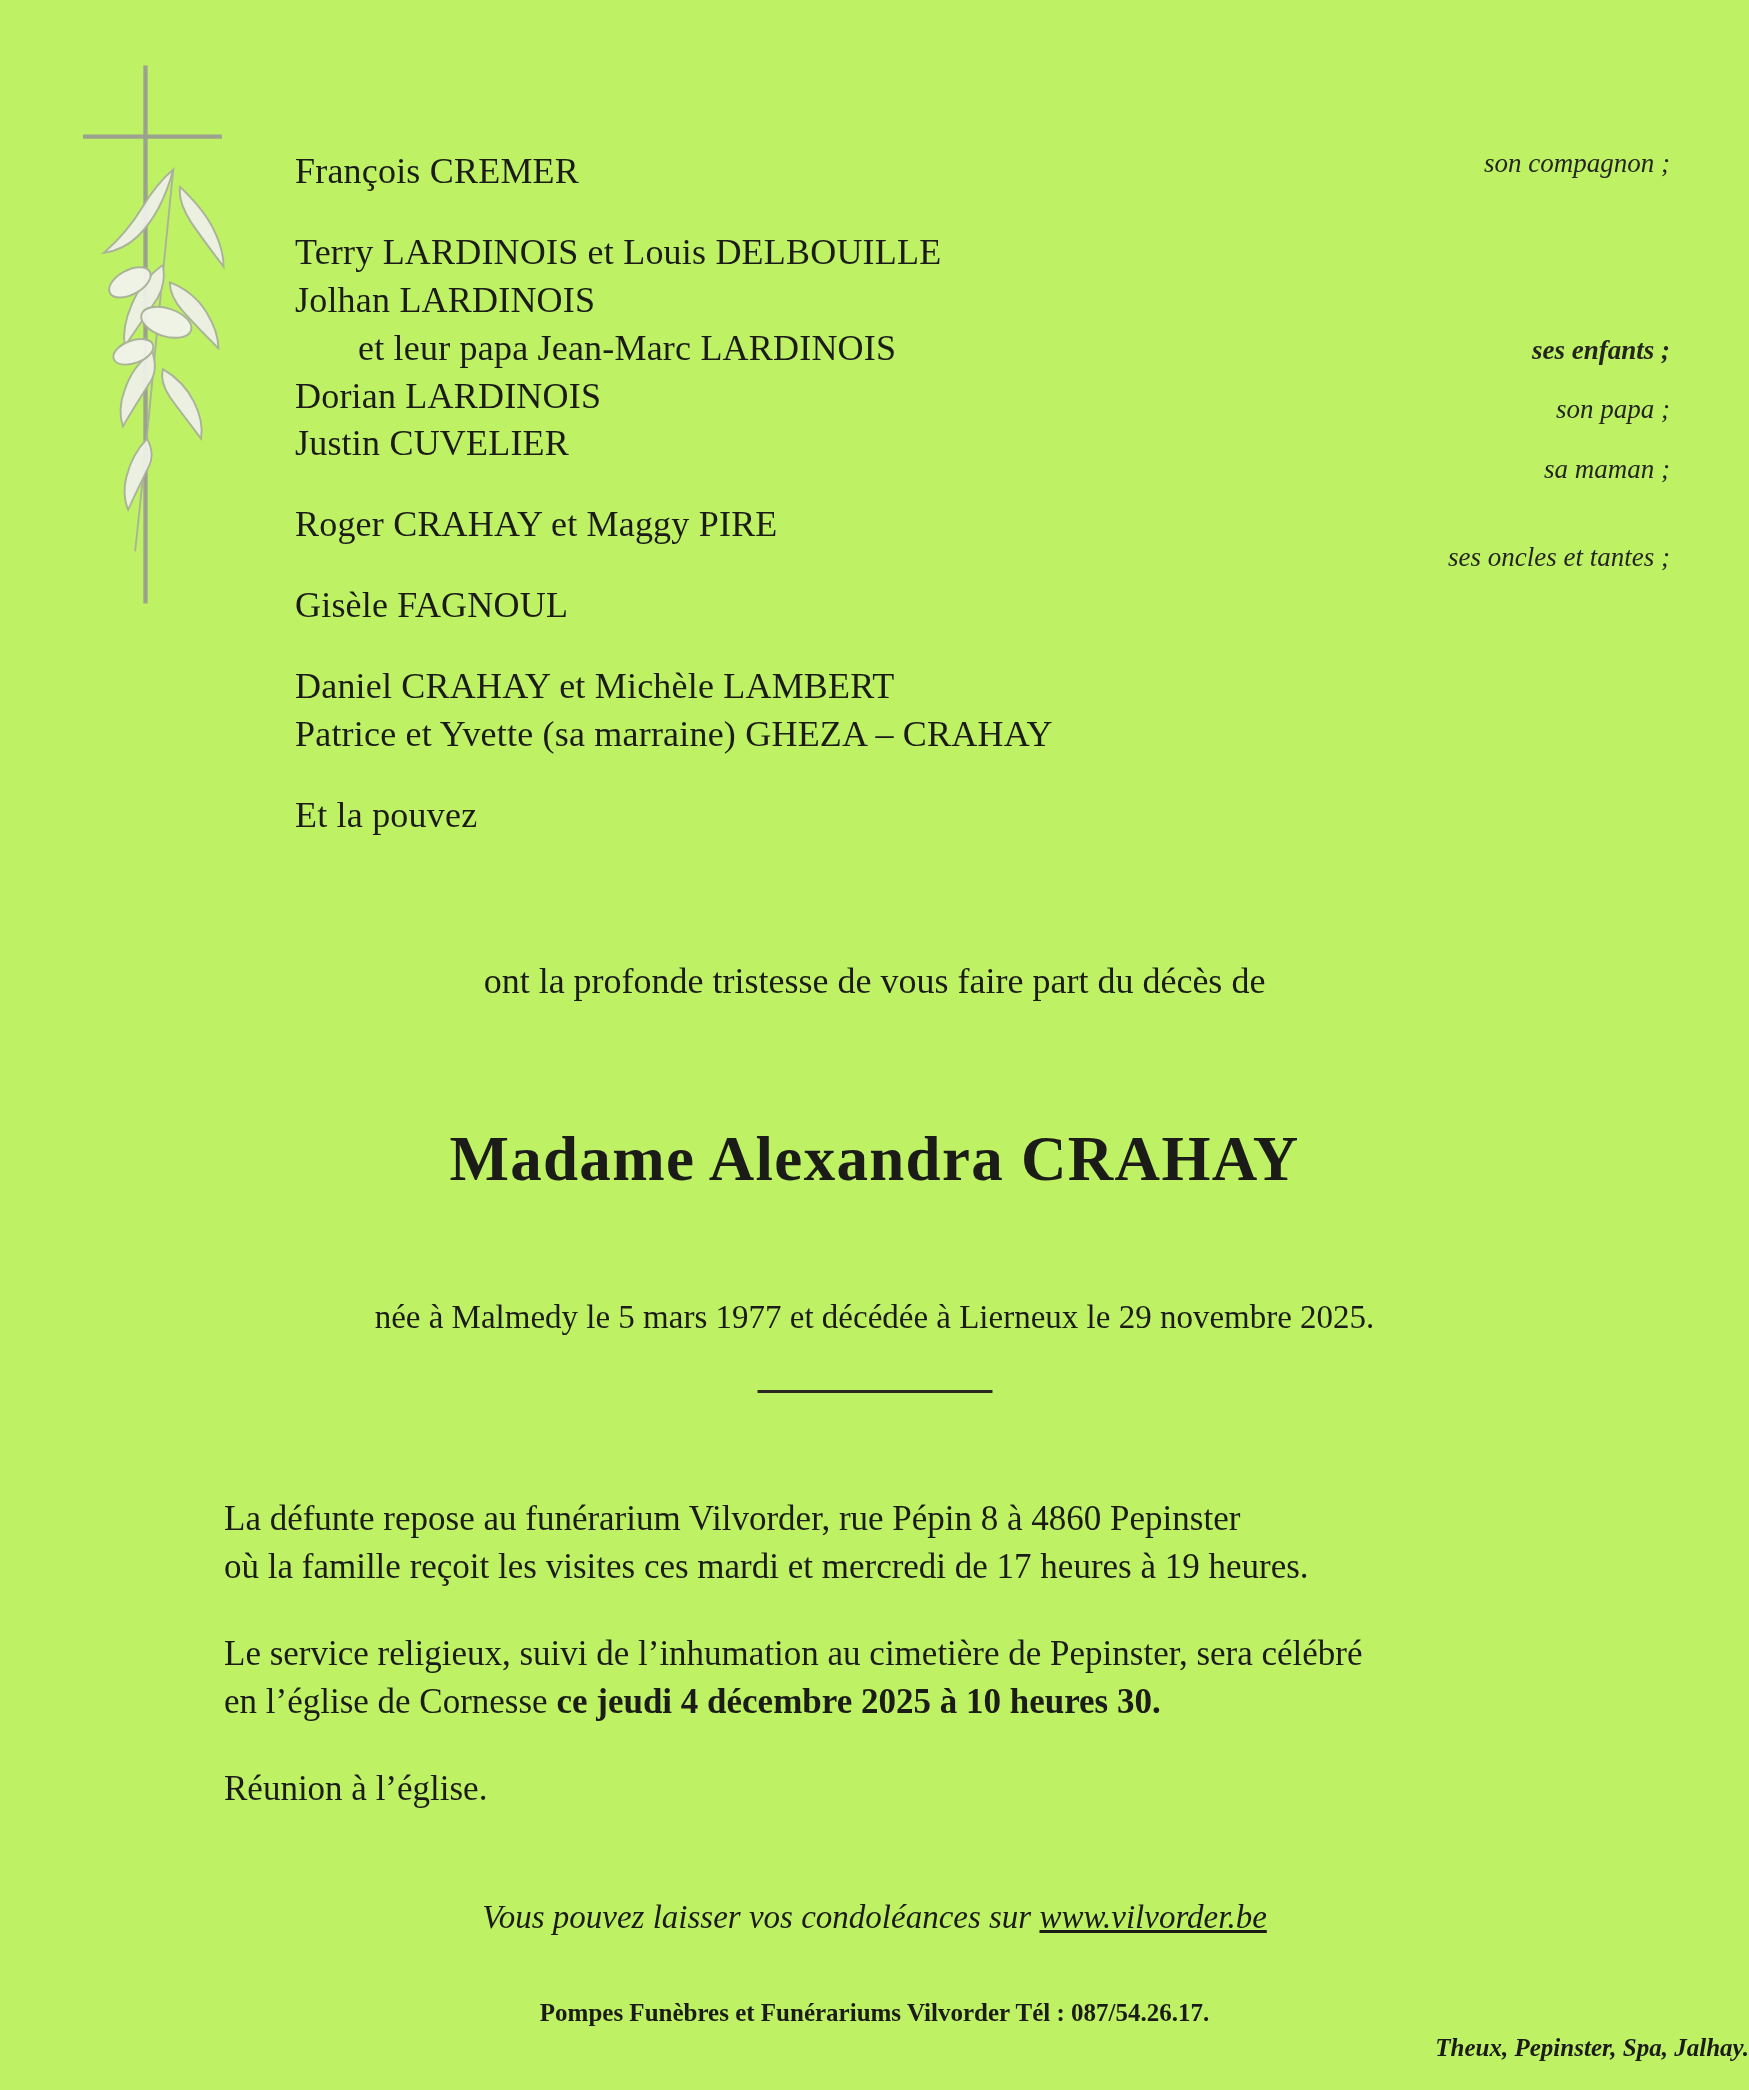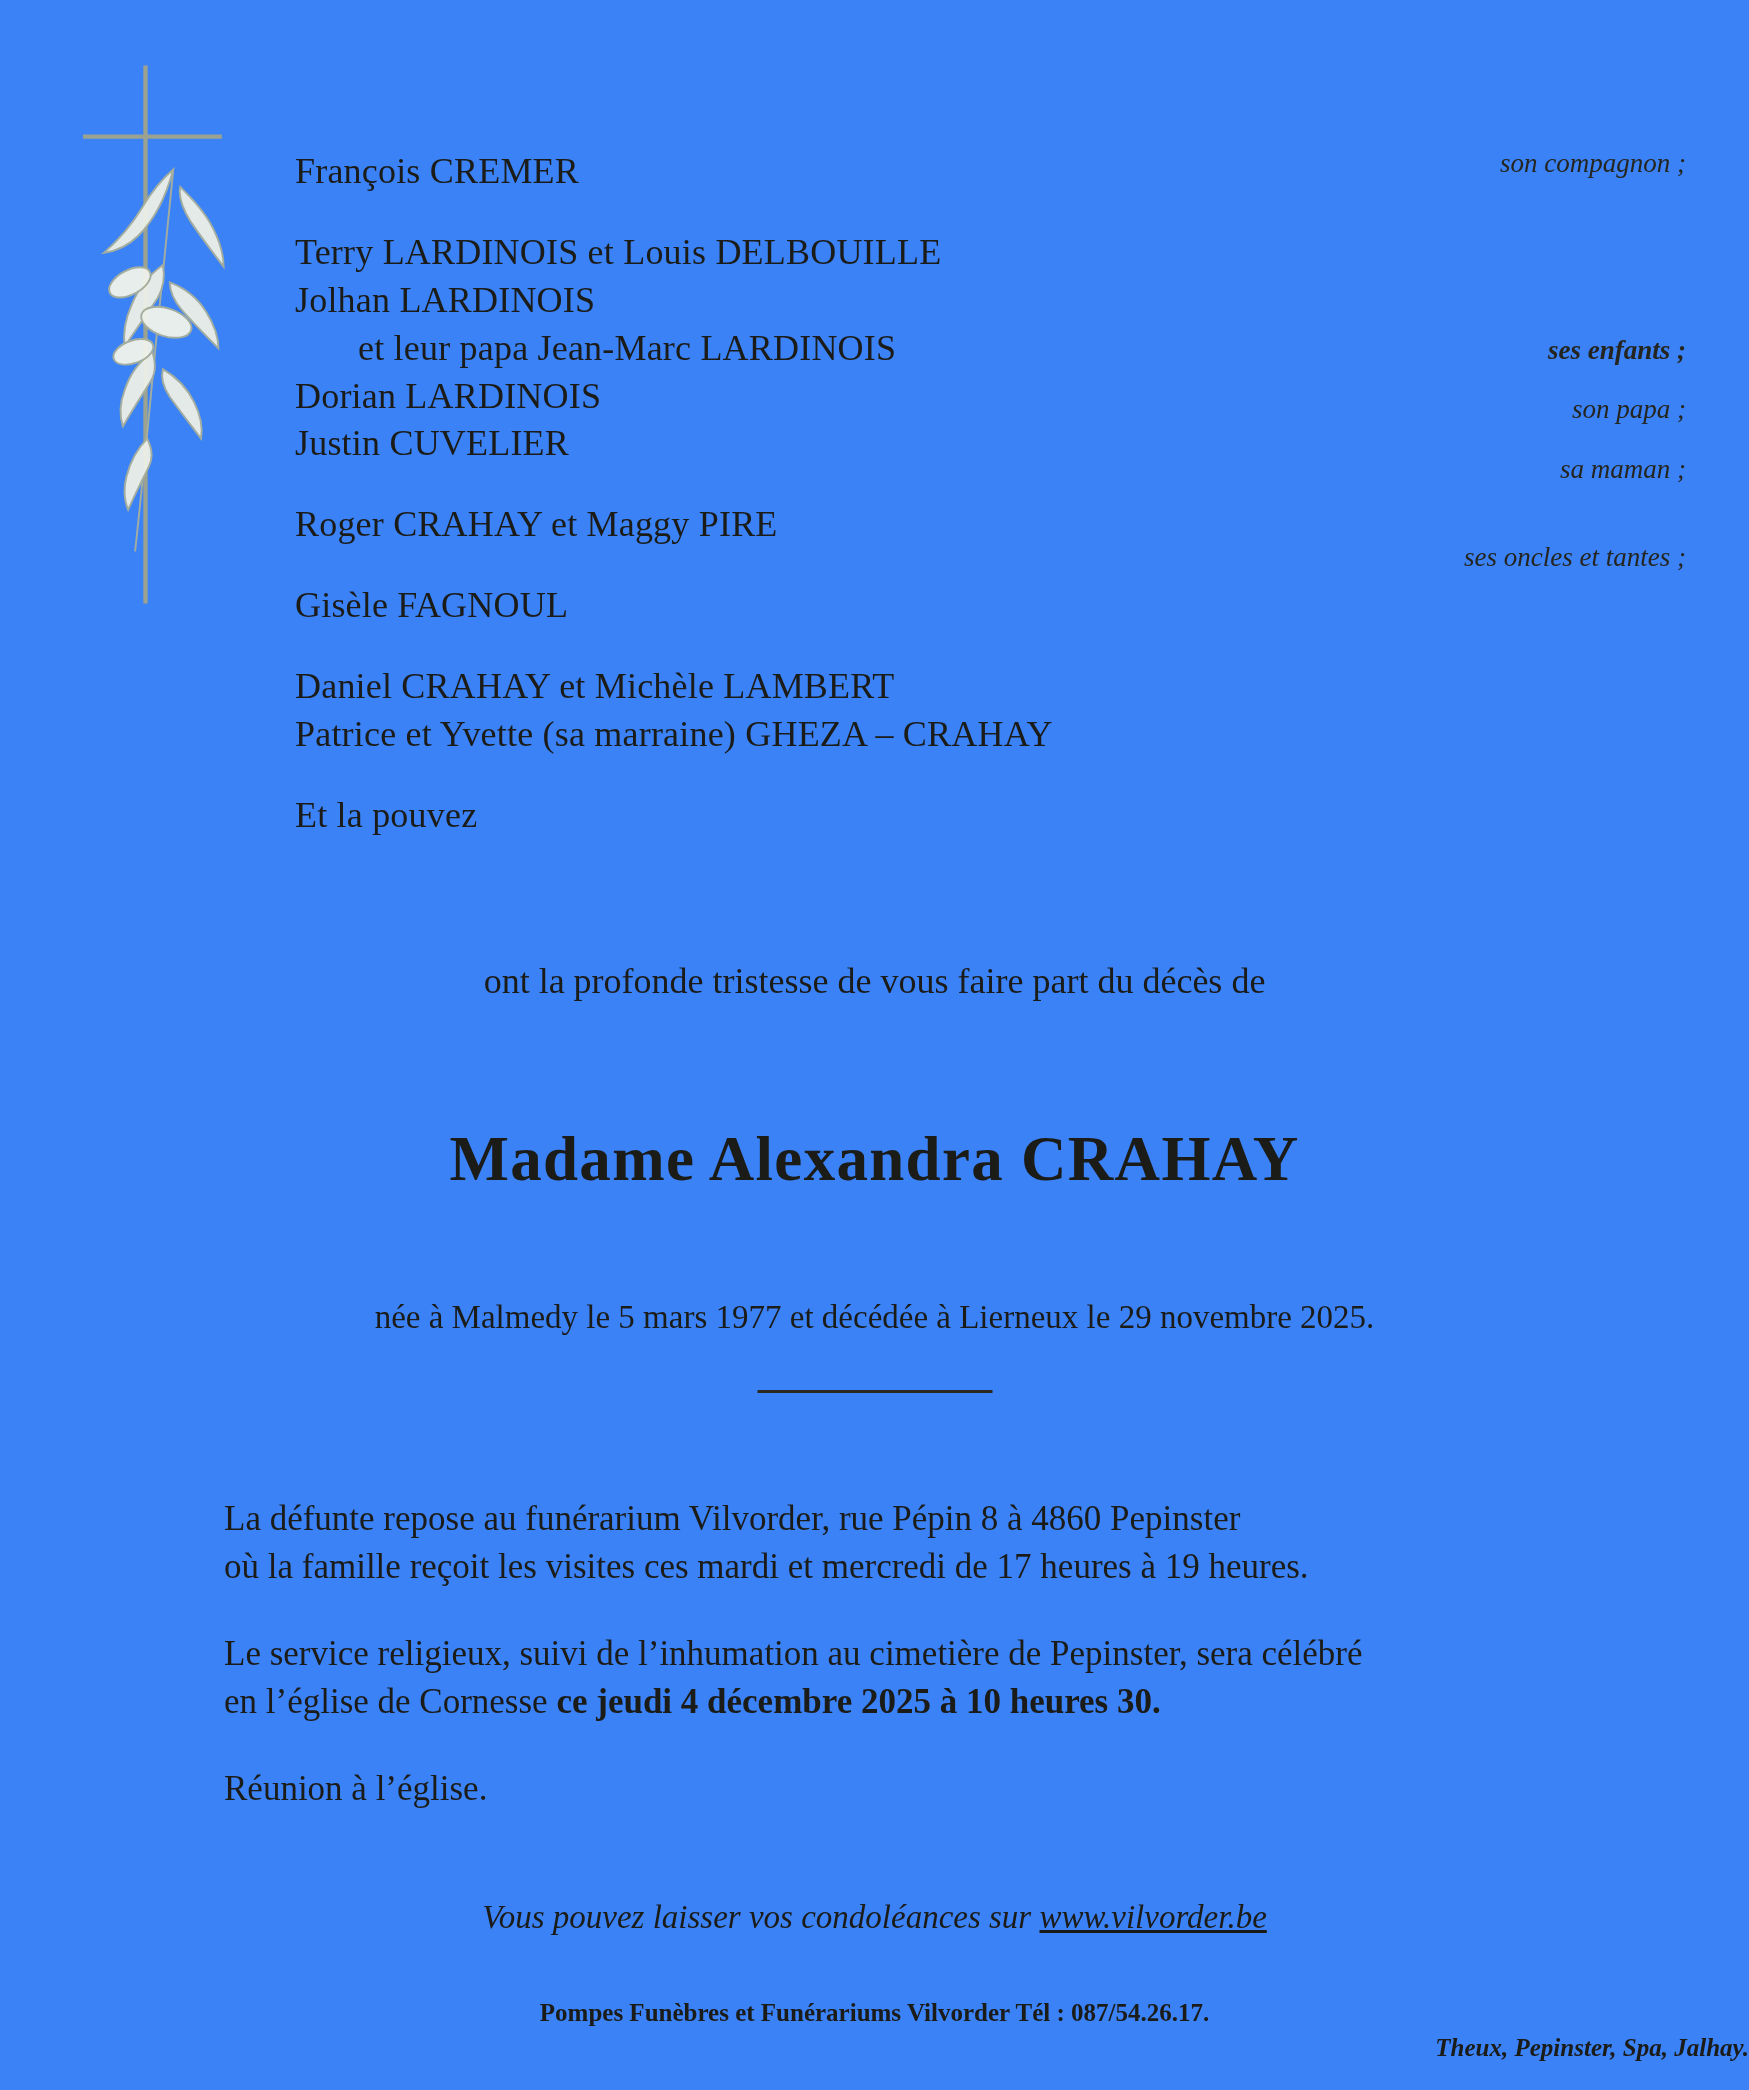--- a/index.html
+++ b/index.html
@@ -20,7 +20,7 @@
     position: relative;
     width: 1749px;
     height: 2091px;
-    background: #3b82f6;
+    background: #bef264;
   }
 
   

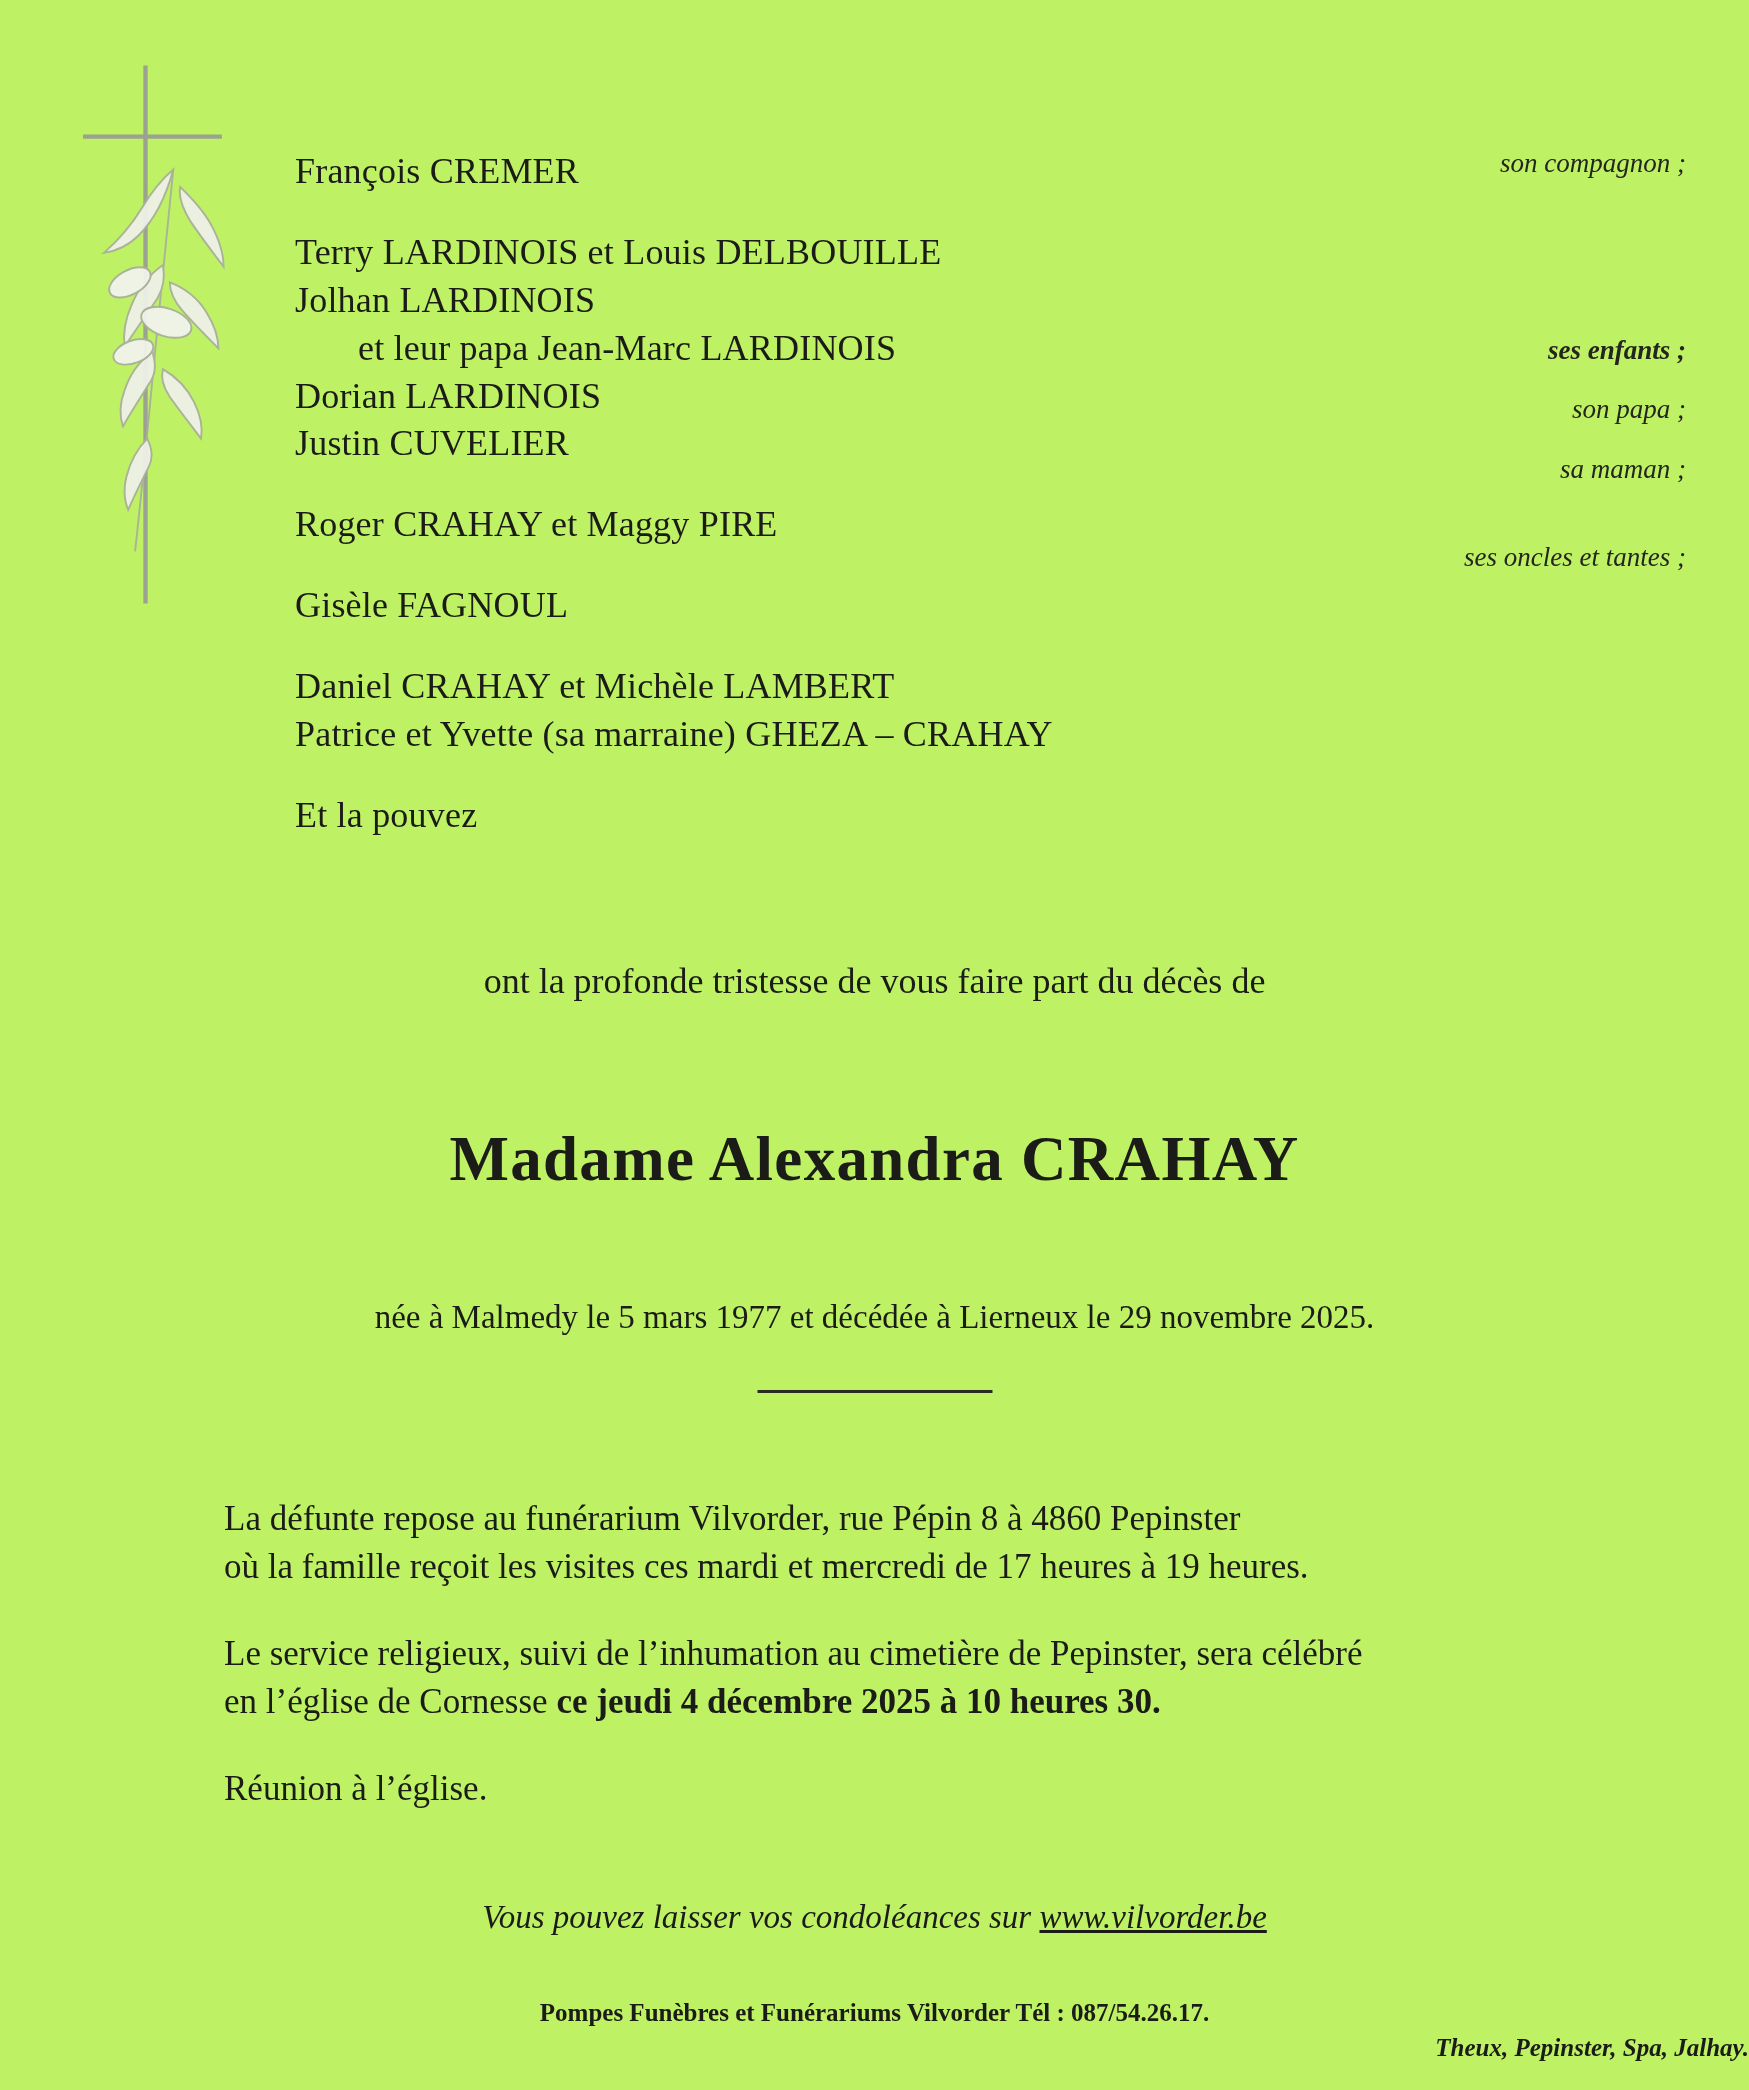--- a/index.html
+++ b/index.html
@@ -73,7 +73,7 @@
   }
   .relation {
     position: absolute;
-    right: 0;
+    right: 16px;
     font-style: italic;
     font-size: 27px;
     white-space: nowrap;

